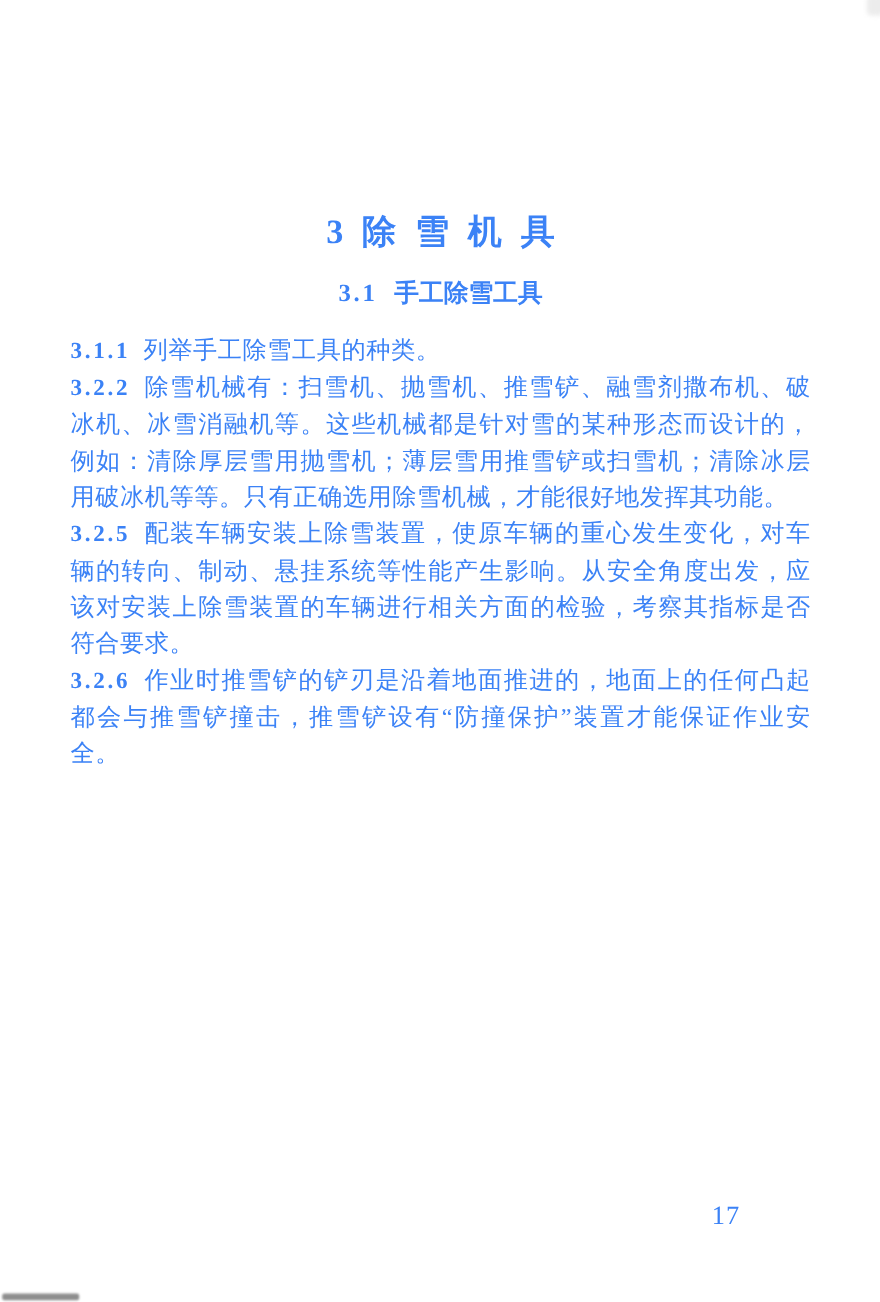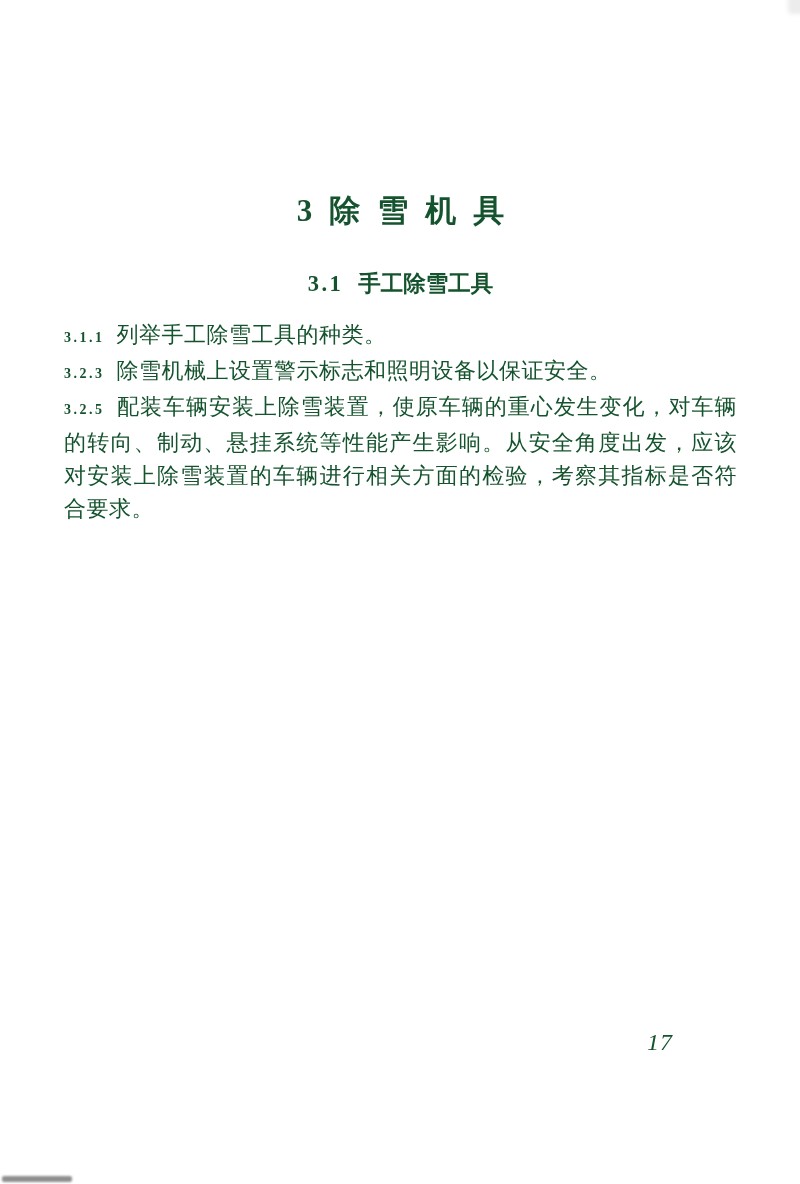--- a/index.html
+++ b/index.html
@@ -84,7 +84,7 @@
 </head>
 <body>
 
-<div class="page" style="background: rgb(255, 255, 255); color: #14532d;">
+<div class="page" style="background: rgb(255, 255, 255); color: #3b82f6;">
   <div class="content">
     <h1 class="chapter-title">
       <span class="chnum">3</span><span class="chtext">除雪机具</span>

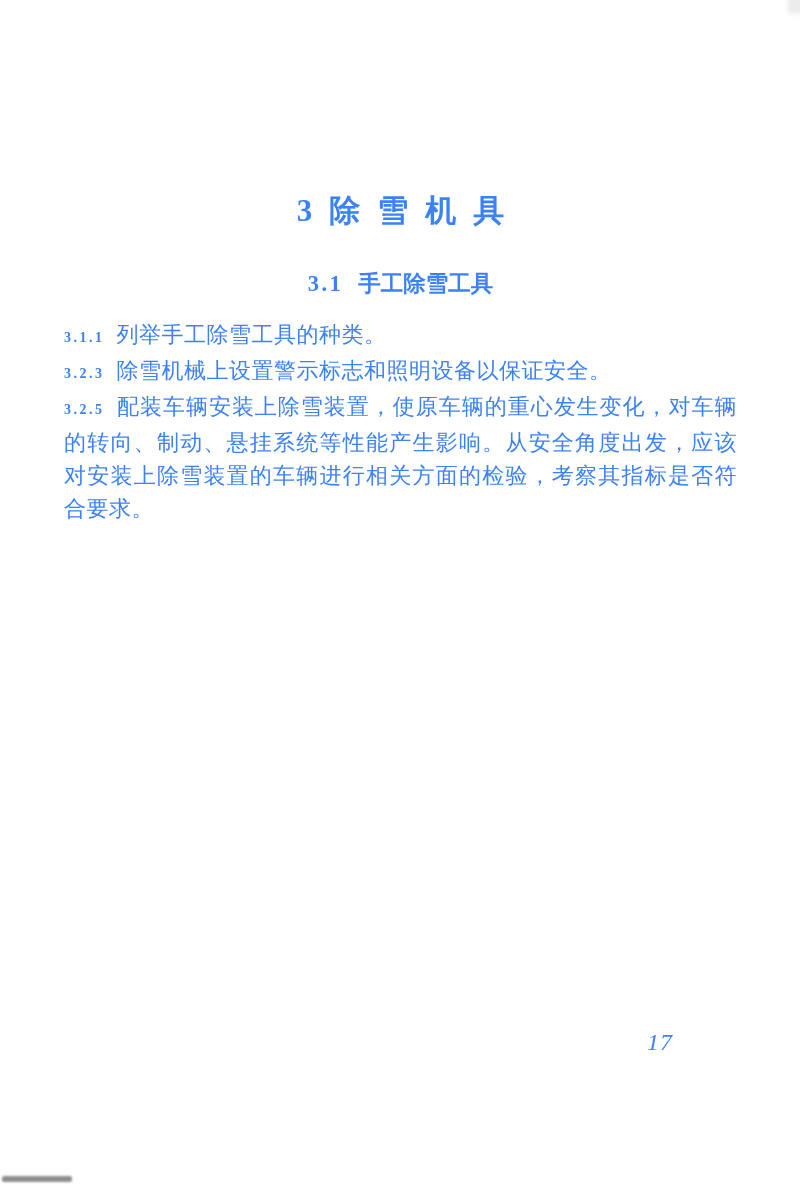--- a/index.html
+++ b/index.html
@@ -35,7 +35,7 @@
     margin: 13px 0 16px 0;
     white-space: nowrap;
   }
-  .section-heading:first-child { margin-top: 41px; margin-bottom: 21px; }
+  .section-heading:first-child { margin-top: 24px; margin-bottom: 21px; }
   .section-heading .num { margin-right: 15px; letter-spacing: 2.5px; }
 
   .clause {

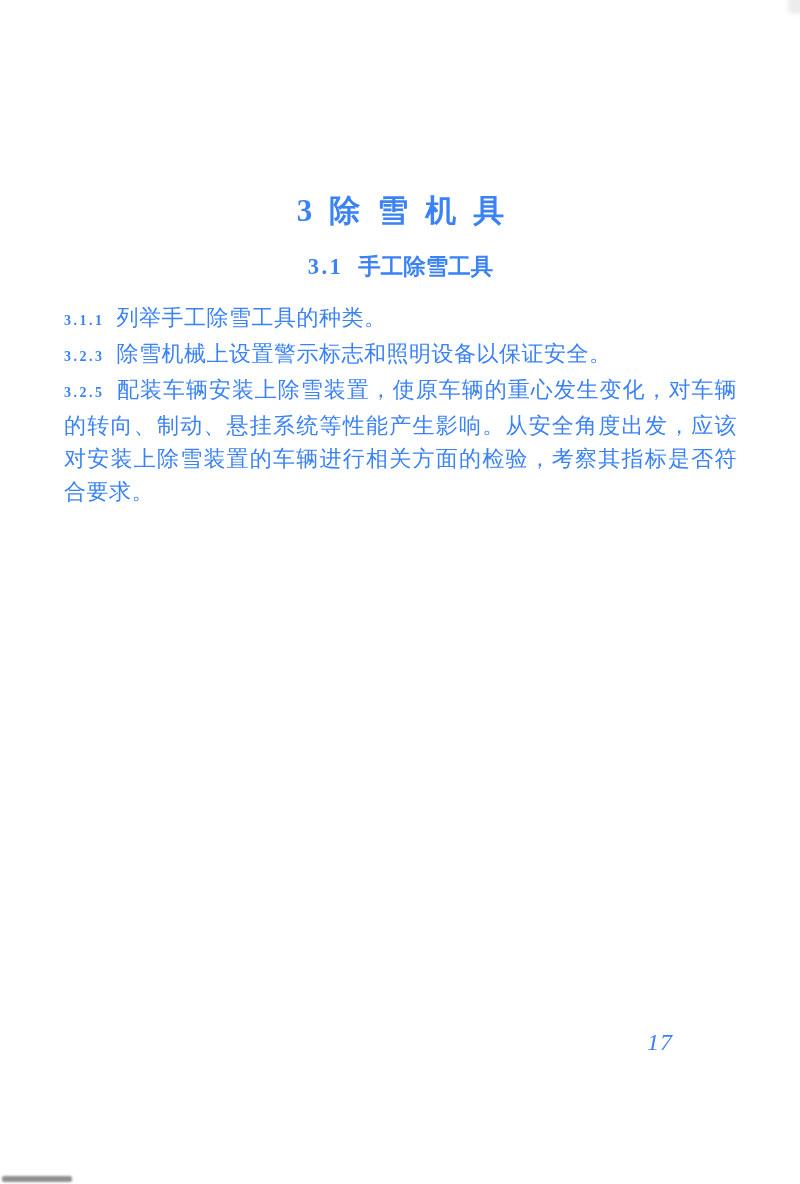--- a/index.html
+++ b/index.html
@@ -50,7 +50,7 @@
     font-weight: bold;
     letter-spacing: 2.5px;
     margin-right: 12px;
-    font-size: 14px;
+    font-size: 21px;
   }
 
   .page-number {

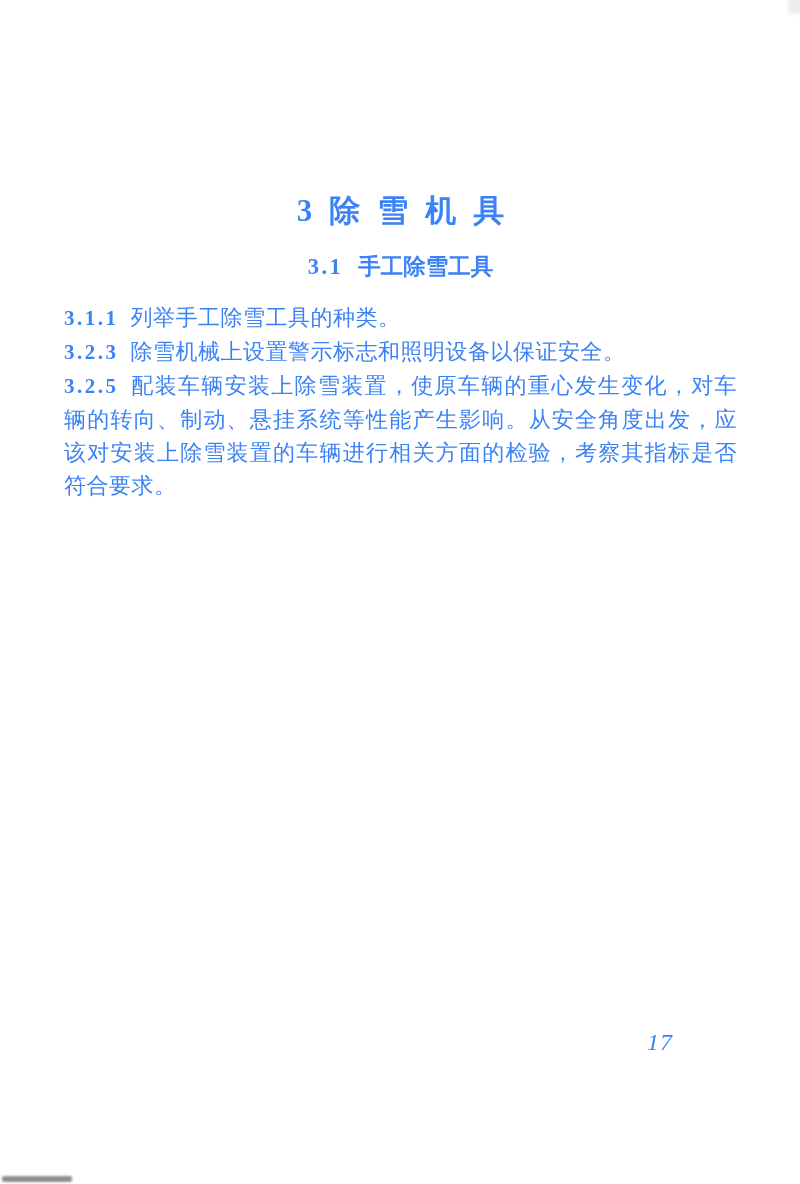--- a/index.html
+++ b/index.html
@@ -92,6 +92,7 @@
     <main>
         <div class="section-heading"><span class="num">3.1</span><span>手工除雪工具</span></div>
         <p class="clause"><span class="cnum">3.1.1</span>列举手工除雪工具的种类。</p>
+        <p class="clause"><span class="cnum">3.2.2</span>除雪机械有：扫雪机、抛雪机、推雪铲、融雪剂撒布机、破冰机、冰雪消融机等。这些机械都是针对雪的某种形态而设计的，例如：清除厚层雪用抛雪机；薄层雪用推雪铲或扫雪机；清除冰层用破冰机等等。只有正确选用除雪机械，才能很好地发挥其功能。</p>
         <p class="clause"><span class="cnum">3.2.3</span>除雪机械上设置警示标志和照明设备以保证安全。</p>
         <p class="clause"><span class="cnum">3.2.5</span>配装车辆安装上除雪装置，使原车辆的重心发生变化，对车辆的转向、制动、悬挂系统等性能产生影响。从安全角度出发，应该对安装上除雪装置的车辆进行相关方面的检验，考察其指标是否符合要求。</p>
       </main>

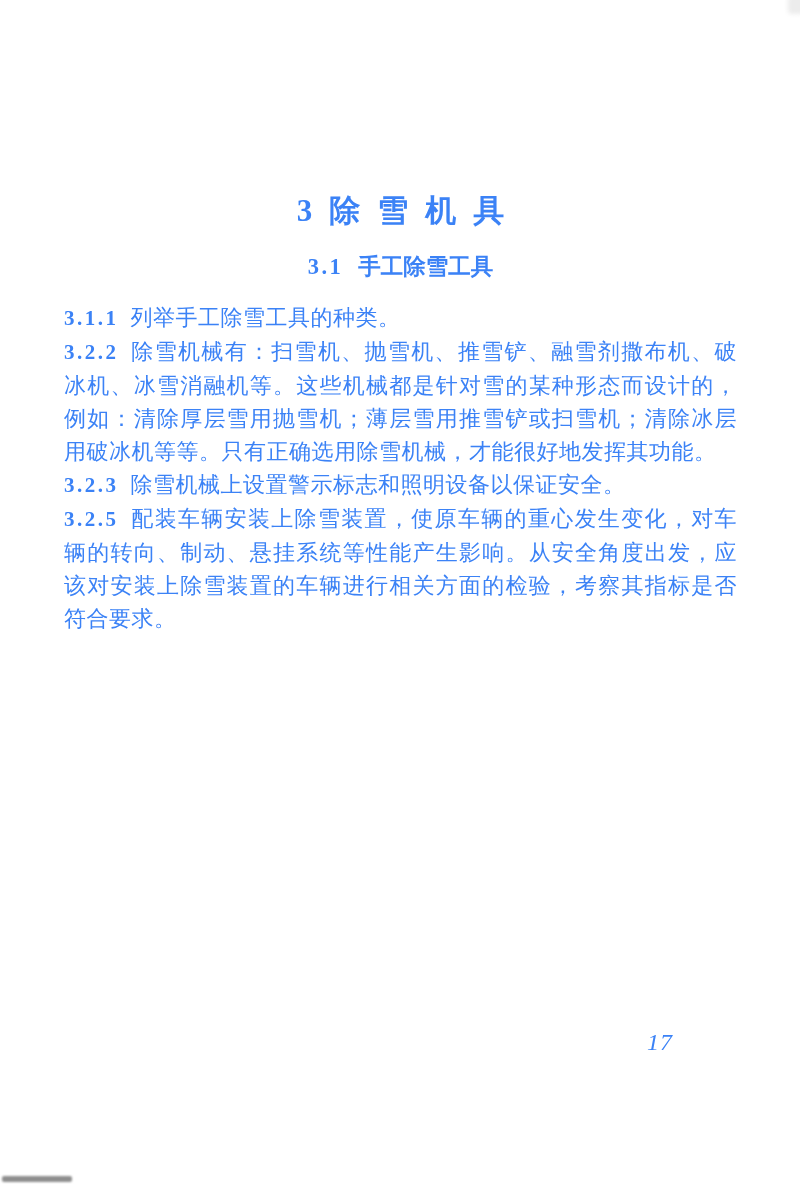--- a/index.html
+++ b/index.html
@@ -93,7 +93,6 @@
         <div class="section-heading"><span class="num">3.1</span><span>手工除雪工具</span></div>
         <p class="clause"><span class="cnum">3.1.1</span>列举手工除雪工具的种类。</p>
         <p class="clause"><span class="cnum">3.2.2</span>除雪机械有：扫雪机、抛雪机、推雪铲、融雪剂撒布机、破冰机、冰雪消融机等。这些机械都是针对雪的某种形态而设计的，例如：清除厚层雪用抛雪机；薄层雪用推雪铲或扫雪机；清除冰层用破冰机等等。只有正确选用除雪机械，才能很好地发挥其功能。</p>
-        <p class="clause"><span class="cnum">3.2.3</span>除雪机械上设置警示标志和照明设备以保证安全。</p>
         <p class="clause"><span class="cnum">3.2.5</span>配装车辆安装上除雪装置，使原车辆的重心发生变化，对车辆的转向、制动、悬挂系统等性能产生影响。从安全角度出发，应该对安装上除雪装置的车辆进行相关方面的检验，考察其指标是否符合要求。</p>
       </main>
   </div>

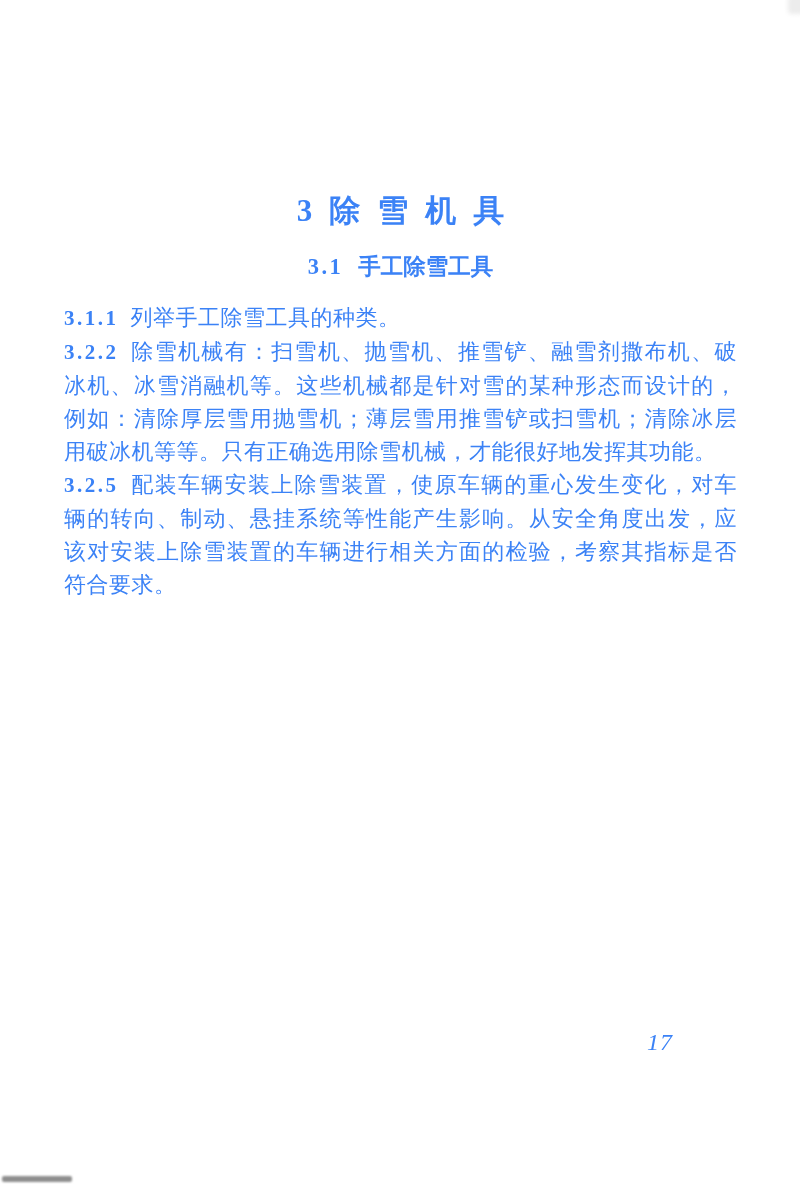--- a/index.html
+++ b/index.html
@@ -94,6 +94,7 @@
         <p class="clause"><span class="cnum">3.1.1</span>列举手工除雪工具的种类。</p>
         <p class="clause"><span class="cnum">3.2.2</span>除雪机械有：扫雪机、抛雪机、推雪铲、融雪剂撒布机、破冰机、冰雪消融机等。这些机械都是针对雪的某种形态而设计的，例如：清除厚层雪用抛雪机；薄层雪用推雪铲或扫雪机；清除冰层用破冰机等等。只有正确选用除雪机械，才能很好地发挥其功能。</p>
         <p class="clause"><span class="cnum">3.2.5</span>配装车辆安装上除雪装置，使原车辆的重心发生变化，对车辆的转向、制动、悬挂系统等性能产生影响。从安全角度出发，应该对安装上除雪装置的车辆进行相关方面的检验，考察其指标是否符合要求。</p>
+        <p class="clause"><span class="cnum">3.2.6</span>作业时推雪铲的铲刃是沿着地面推进的，地面上的任何凸起都会与推雪铲撞击，推雪铲设有“防撞保护”装置才能保证作业安全。</p>
       </main>
   </div>
 

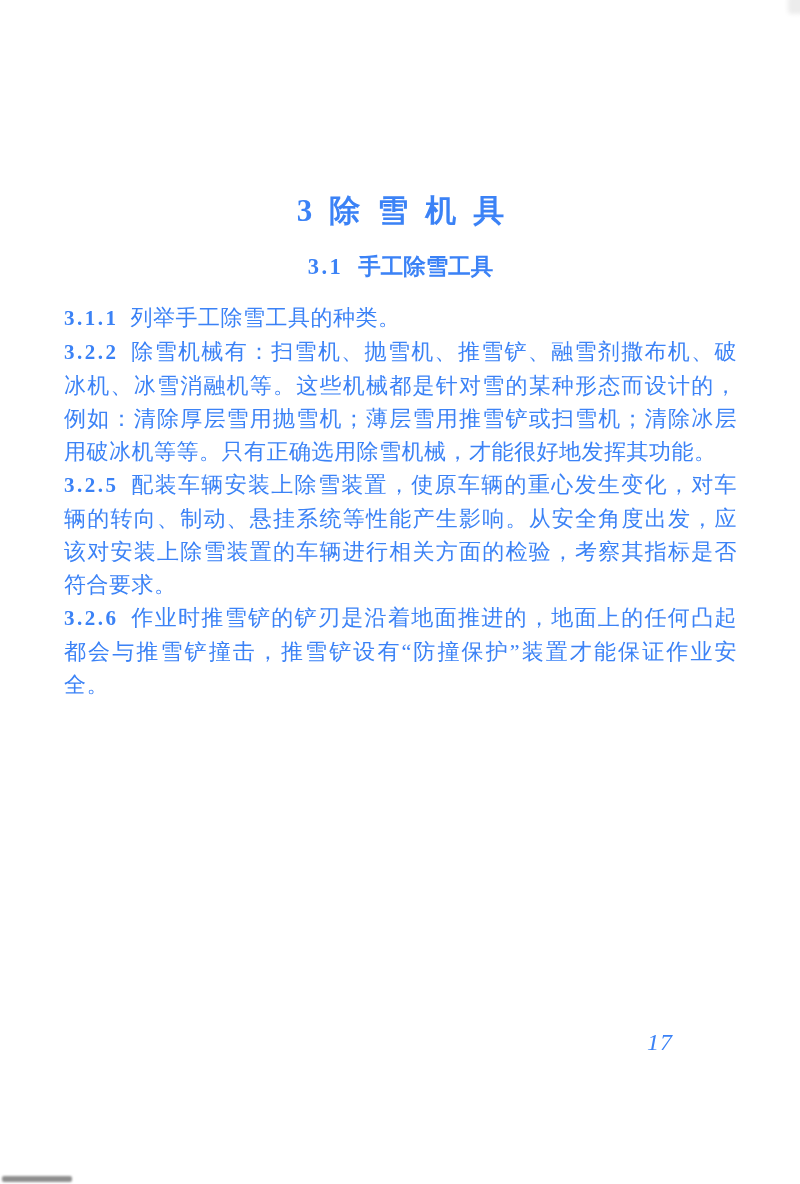--- a/index.html
+++ b/index.html
@@ -55,10 +55,9 @@
 
   .page-number {
     position: absolute;
-    top: 1029px;
+    top: 1093px;
     right: 127px;
     font-size: 24px;
-    font-style: italic;
     letter-spacing: 1px;
   }
 

